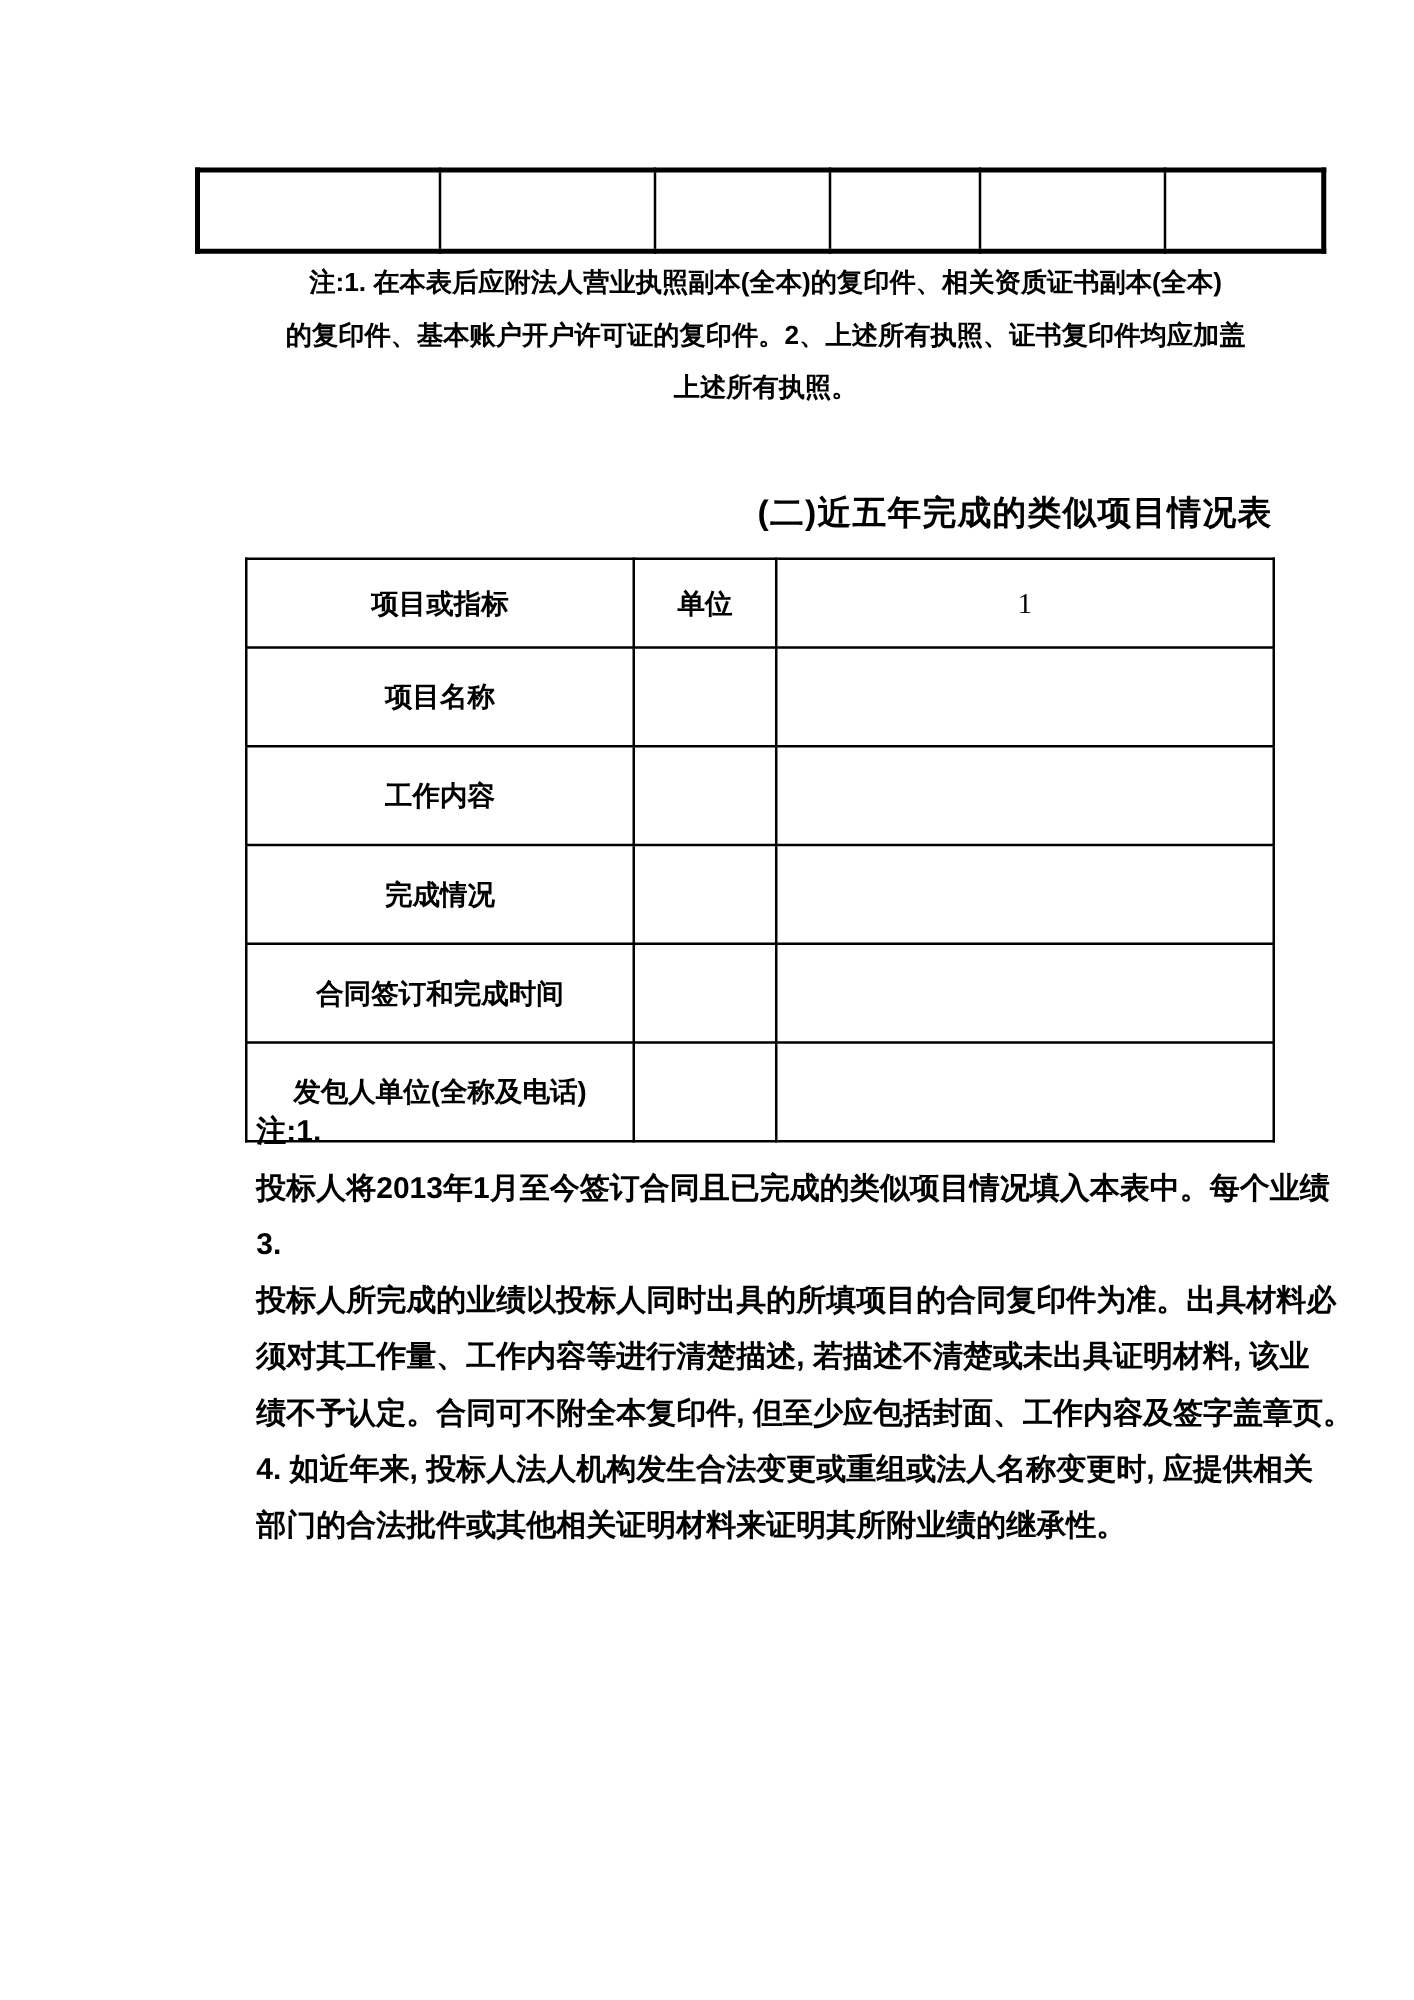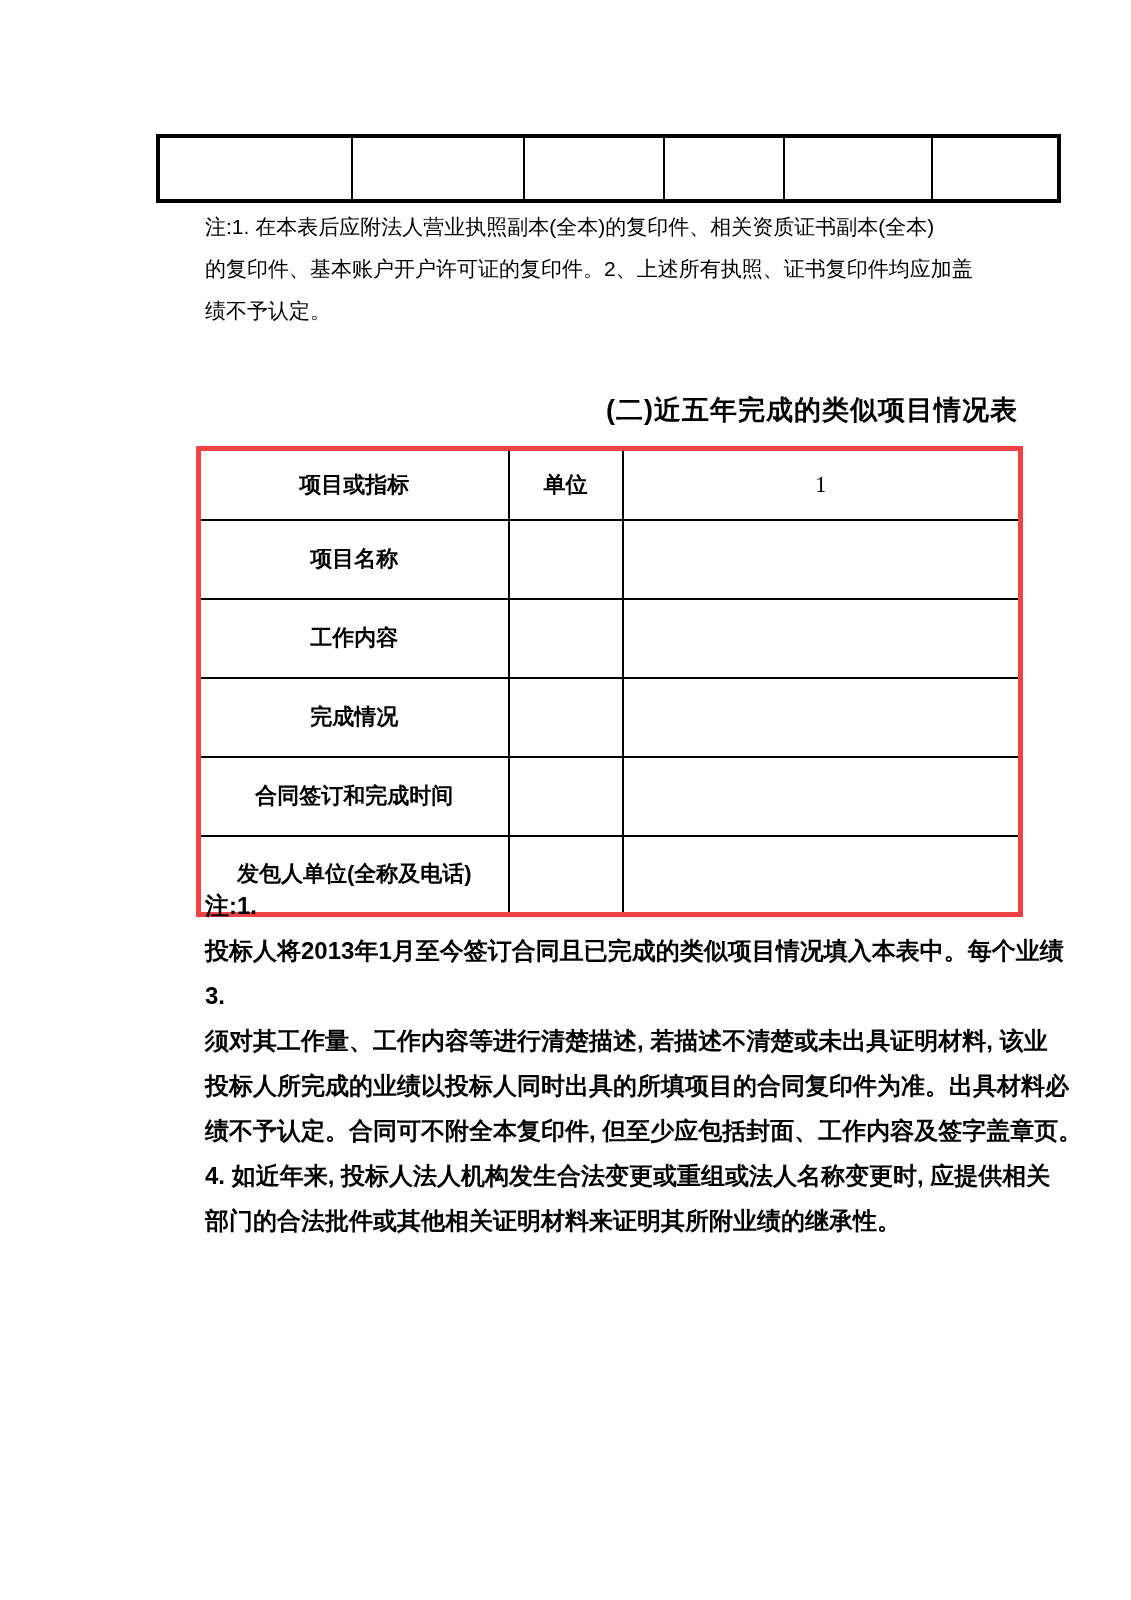--- a/index.html
+++ b/index.html
@@ -40,8 +40,9 @@
     top: 206px;
     width: 815px;
     font-size: 21px;
-    font-weight: 400;
+    font-weight: 700;
     line-height: 42px;
+    text-align: center;
   }
   .top-note .line { white-space: pre; }
 

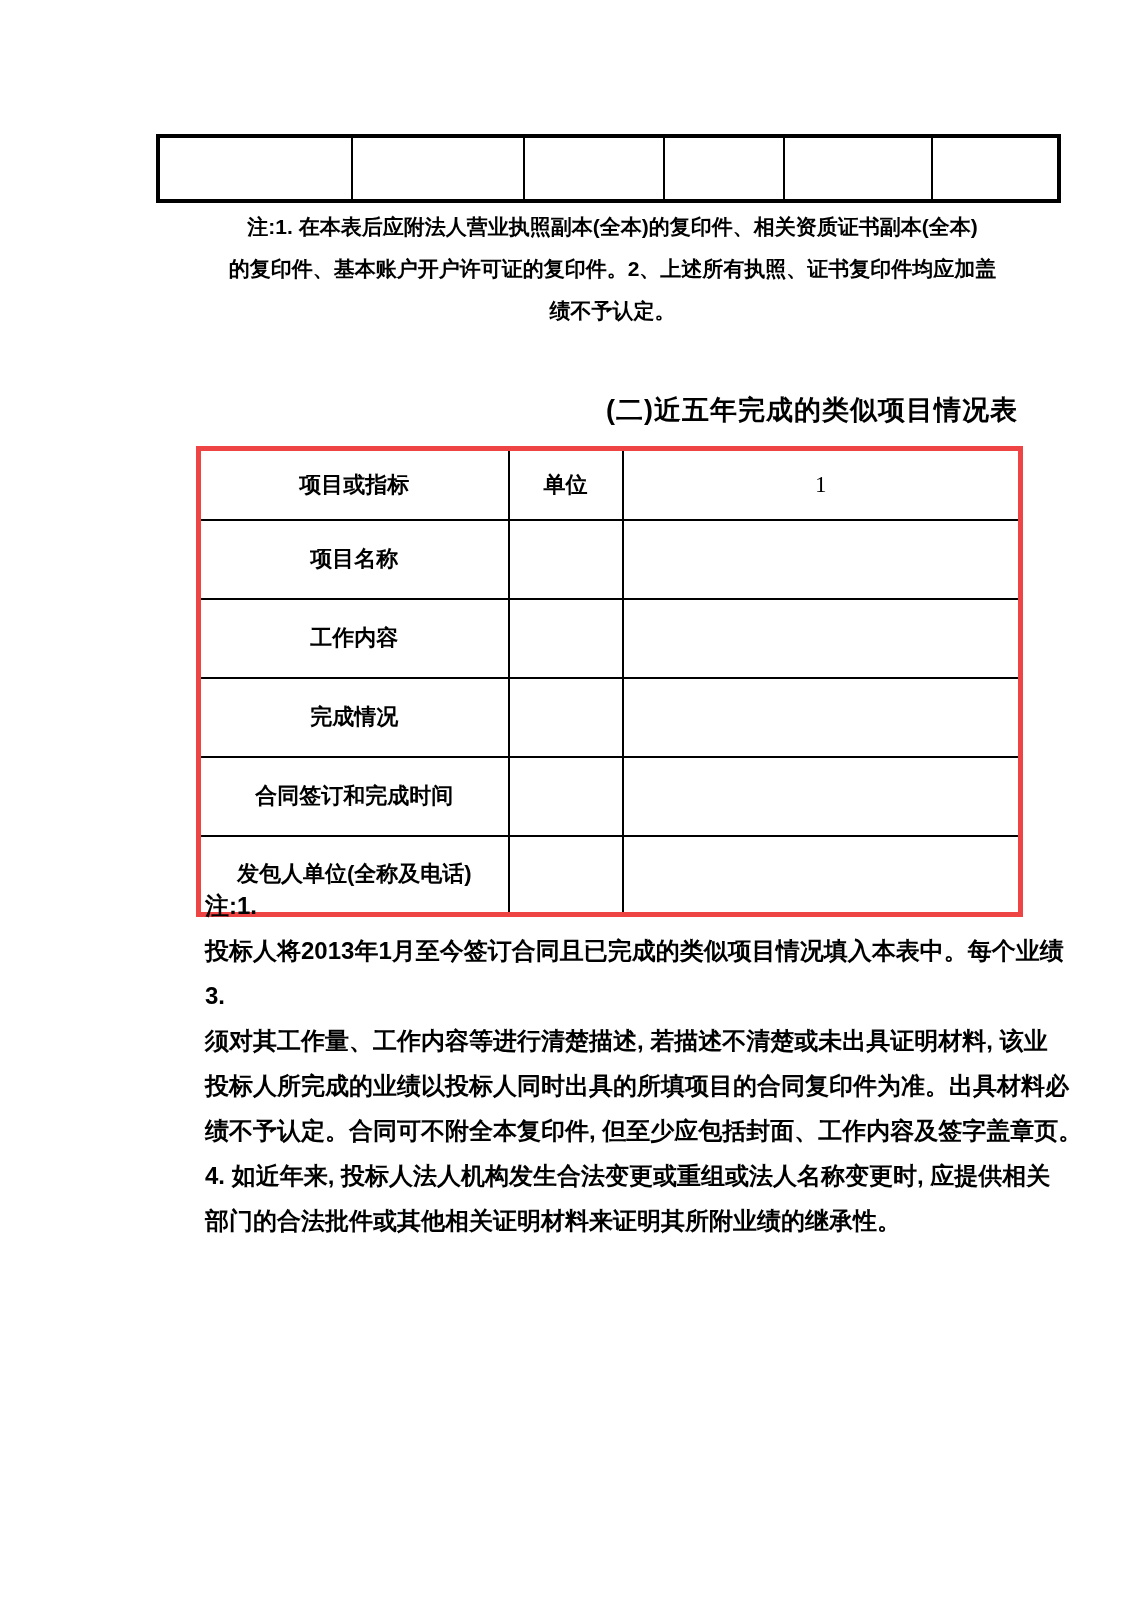--- a/index.html
+++ b/index.html
@@ -128,7 +128,7 @@
   <div class="top-note">
     <div class="line">注:1. 在本表后应附法人营业执照副本(全本)的复印件、相关资质证书副本(全本)</div>
     <div class="line">的复印件、基本账户开户许可证的复印件。2、上述所有执照、证书复印件均应加盖</div>
-    <div class="line">绩不予认定。</div>
+    <div class="line">上述所有执照。</div>
   </div>
 
   <div class="section-title">(二)近五年完成的类似项目情况表</div>

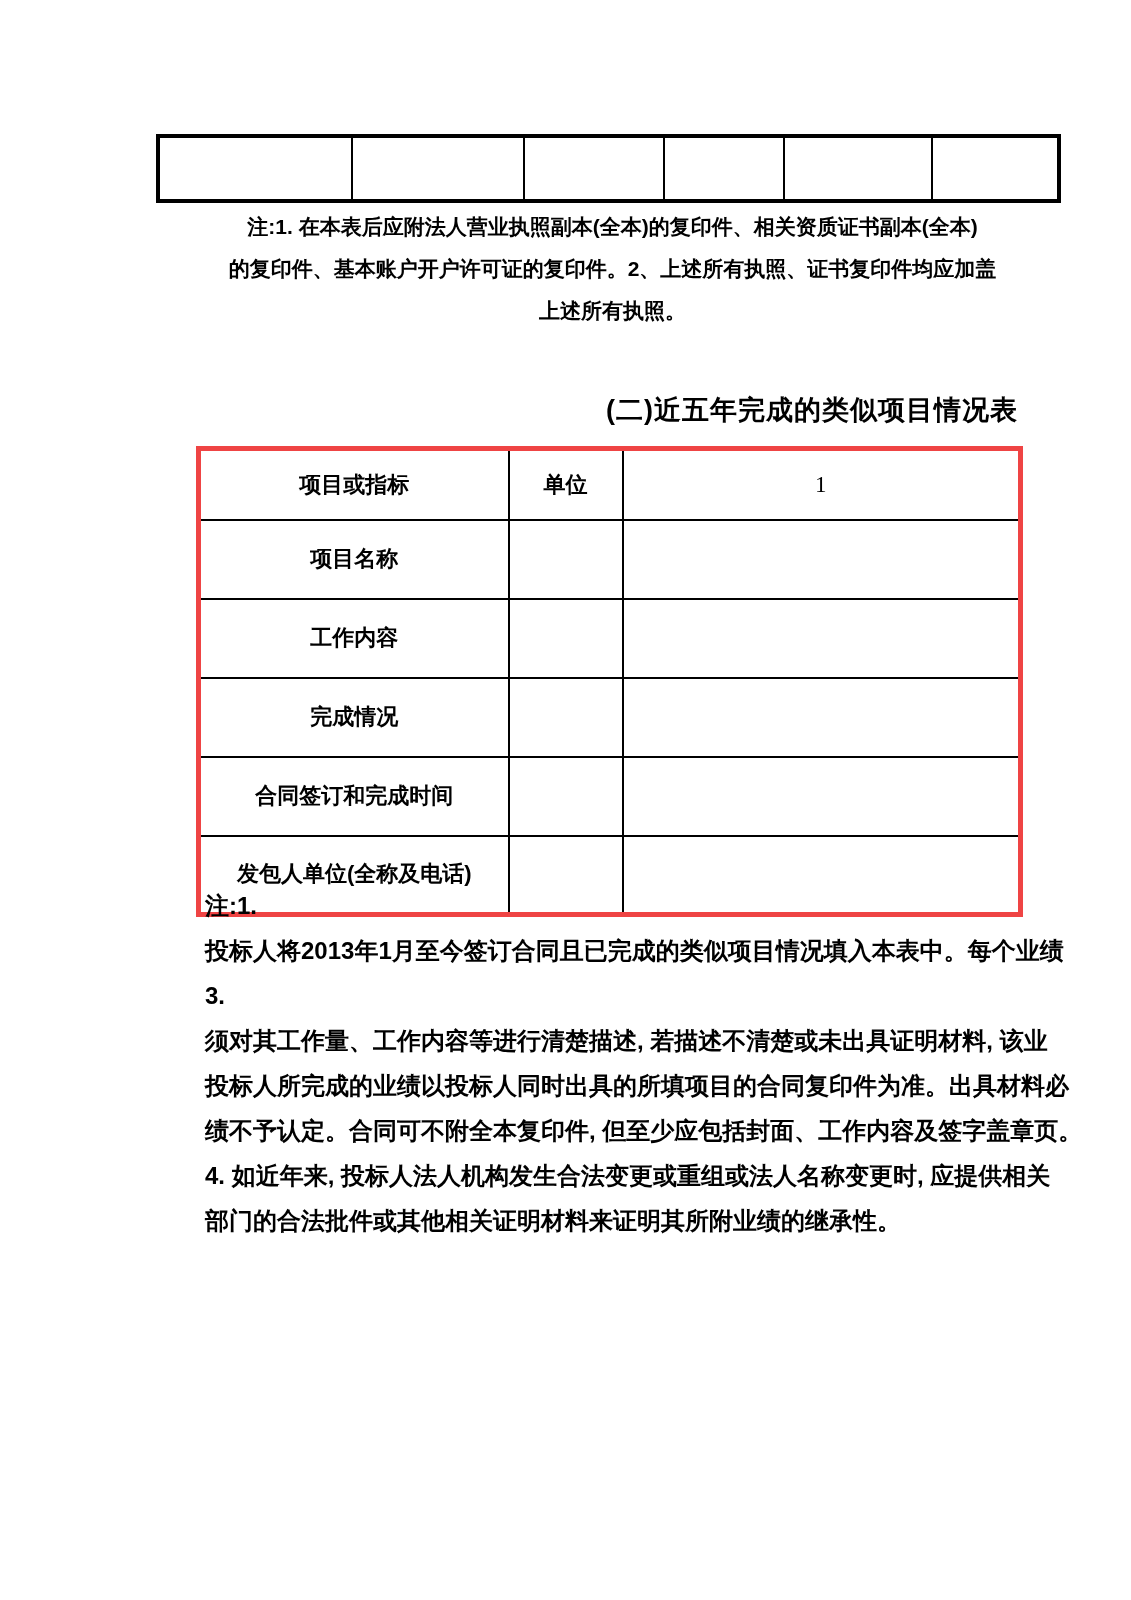--- a/index.html
+++ b/index.html
@@ -68,7 +68,7 @@
     width: 822px;
     border-collapse: collapse;
     table-layout: fixed;
-    border: 5px solid #ef4444;
+    border: 2px solid #ef4444;
   }
   .project-table td, .project-table th {
     border: 2px solid #000;

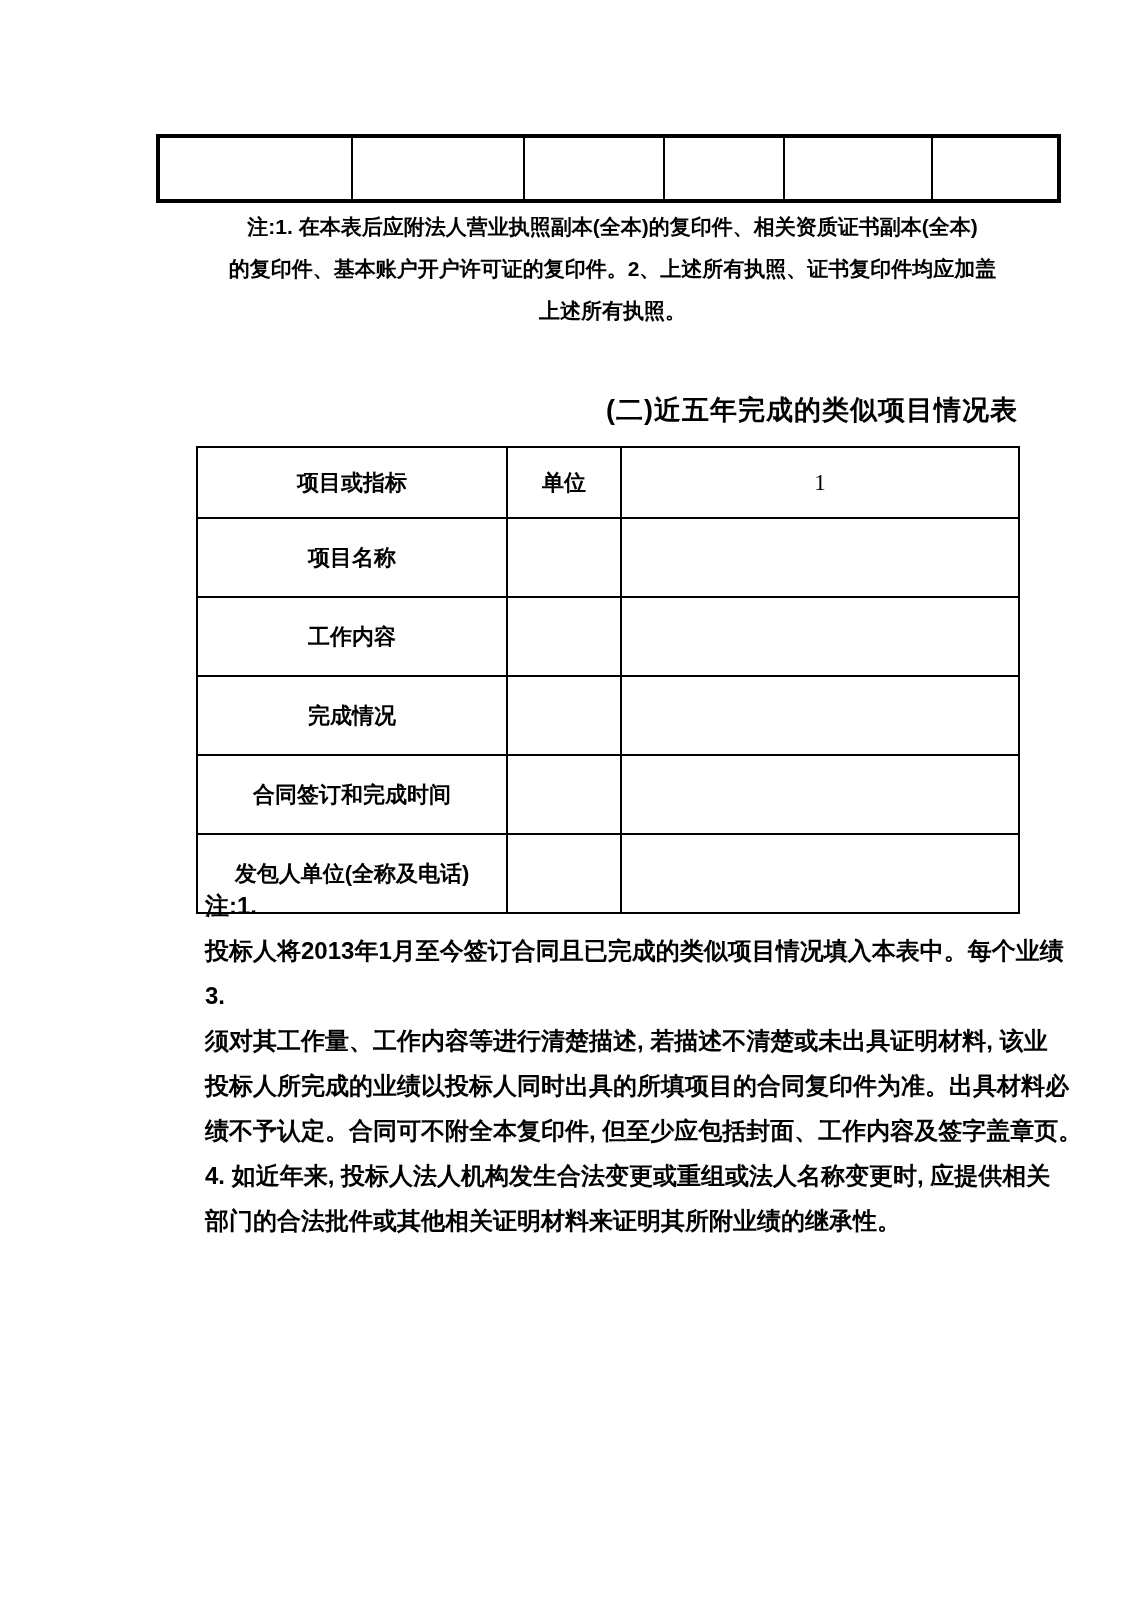--- a/index.html
+++ b/index.html
@@ -177,8 +177,8 @@
     <div class="line">注:1.</div>
     <div class="line">投标人将2013年1月至今签订合同且已完成的类似项目情况填入本表中。每个业绩</div>
     <div class="line">3.</div>
+    <div class="line">投标人所完成的业绩以投标人同时出具的所填项目的合同复印件为准。出具材料必</div>
     <div class="line">须对其工作量、工作内容等进行清楚描述, 若描述不清楚或未出具证明材料, 该业</div>
-    <div class="line">投标人所完成的业绩以投标人同时出具的所填项目的合同复印件为准。出具材料必</div>
     <div class="line">绩不予认定。合同可不附全本复印件, 但至少应包括封面、工作内容及签字盖章页。</div>
     <div class="line">4. 如近年来, 投标人法人机构发生合法变更或重组或法人名称变更时, 应提供相关</div>
     <div class="line">部门的合法批件或其他相关证明材料来证明其所附业绩的继承性。</div>

